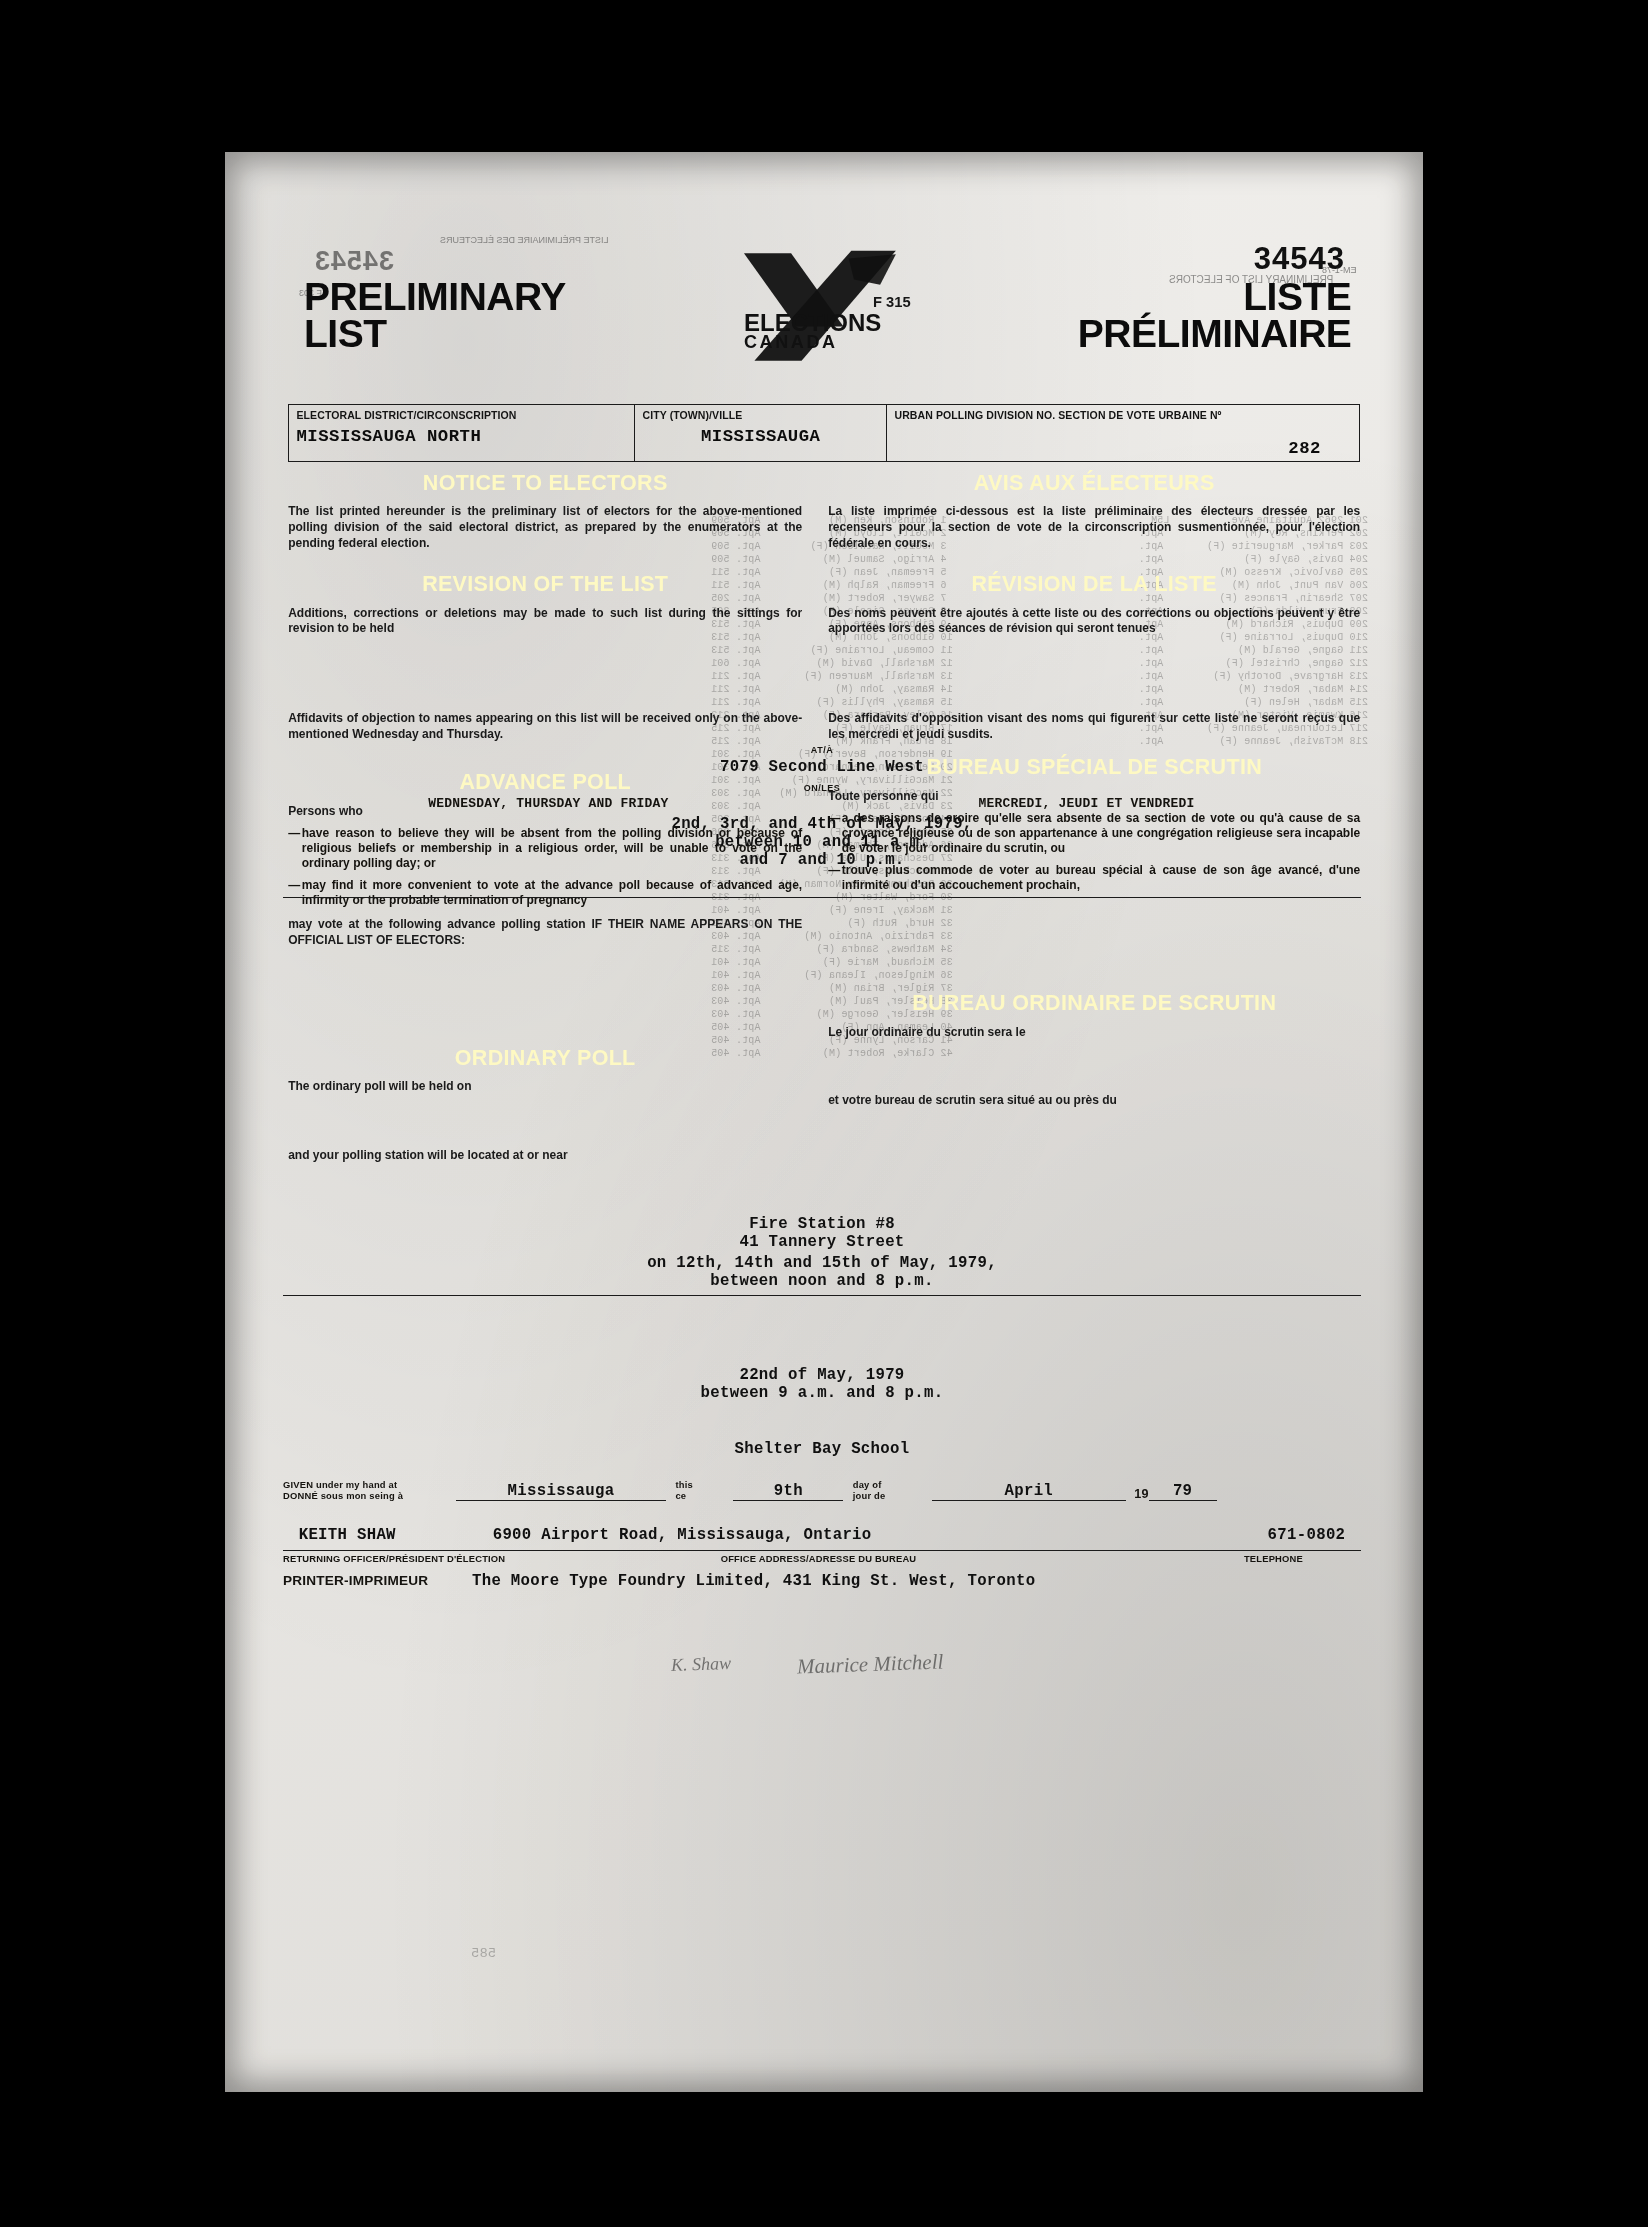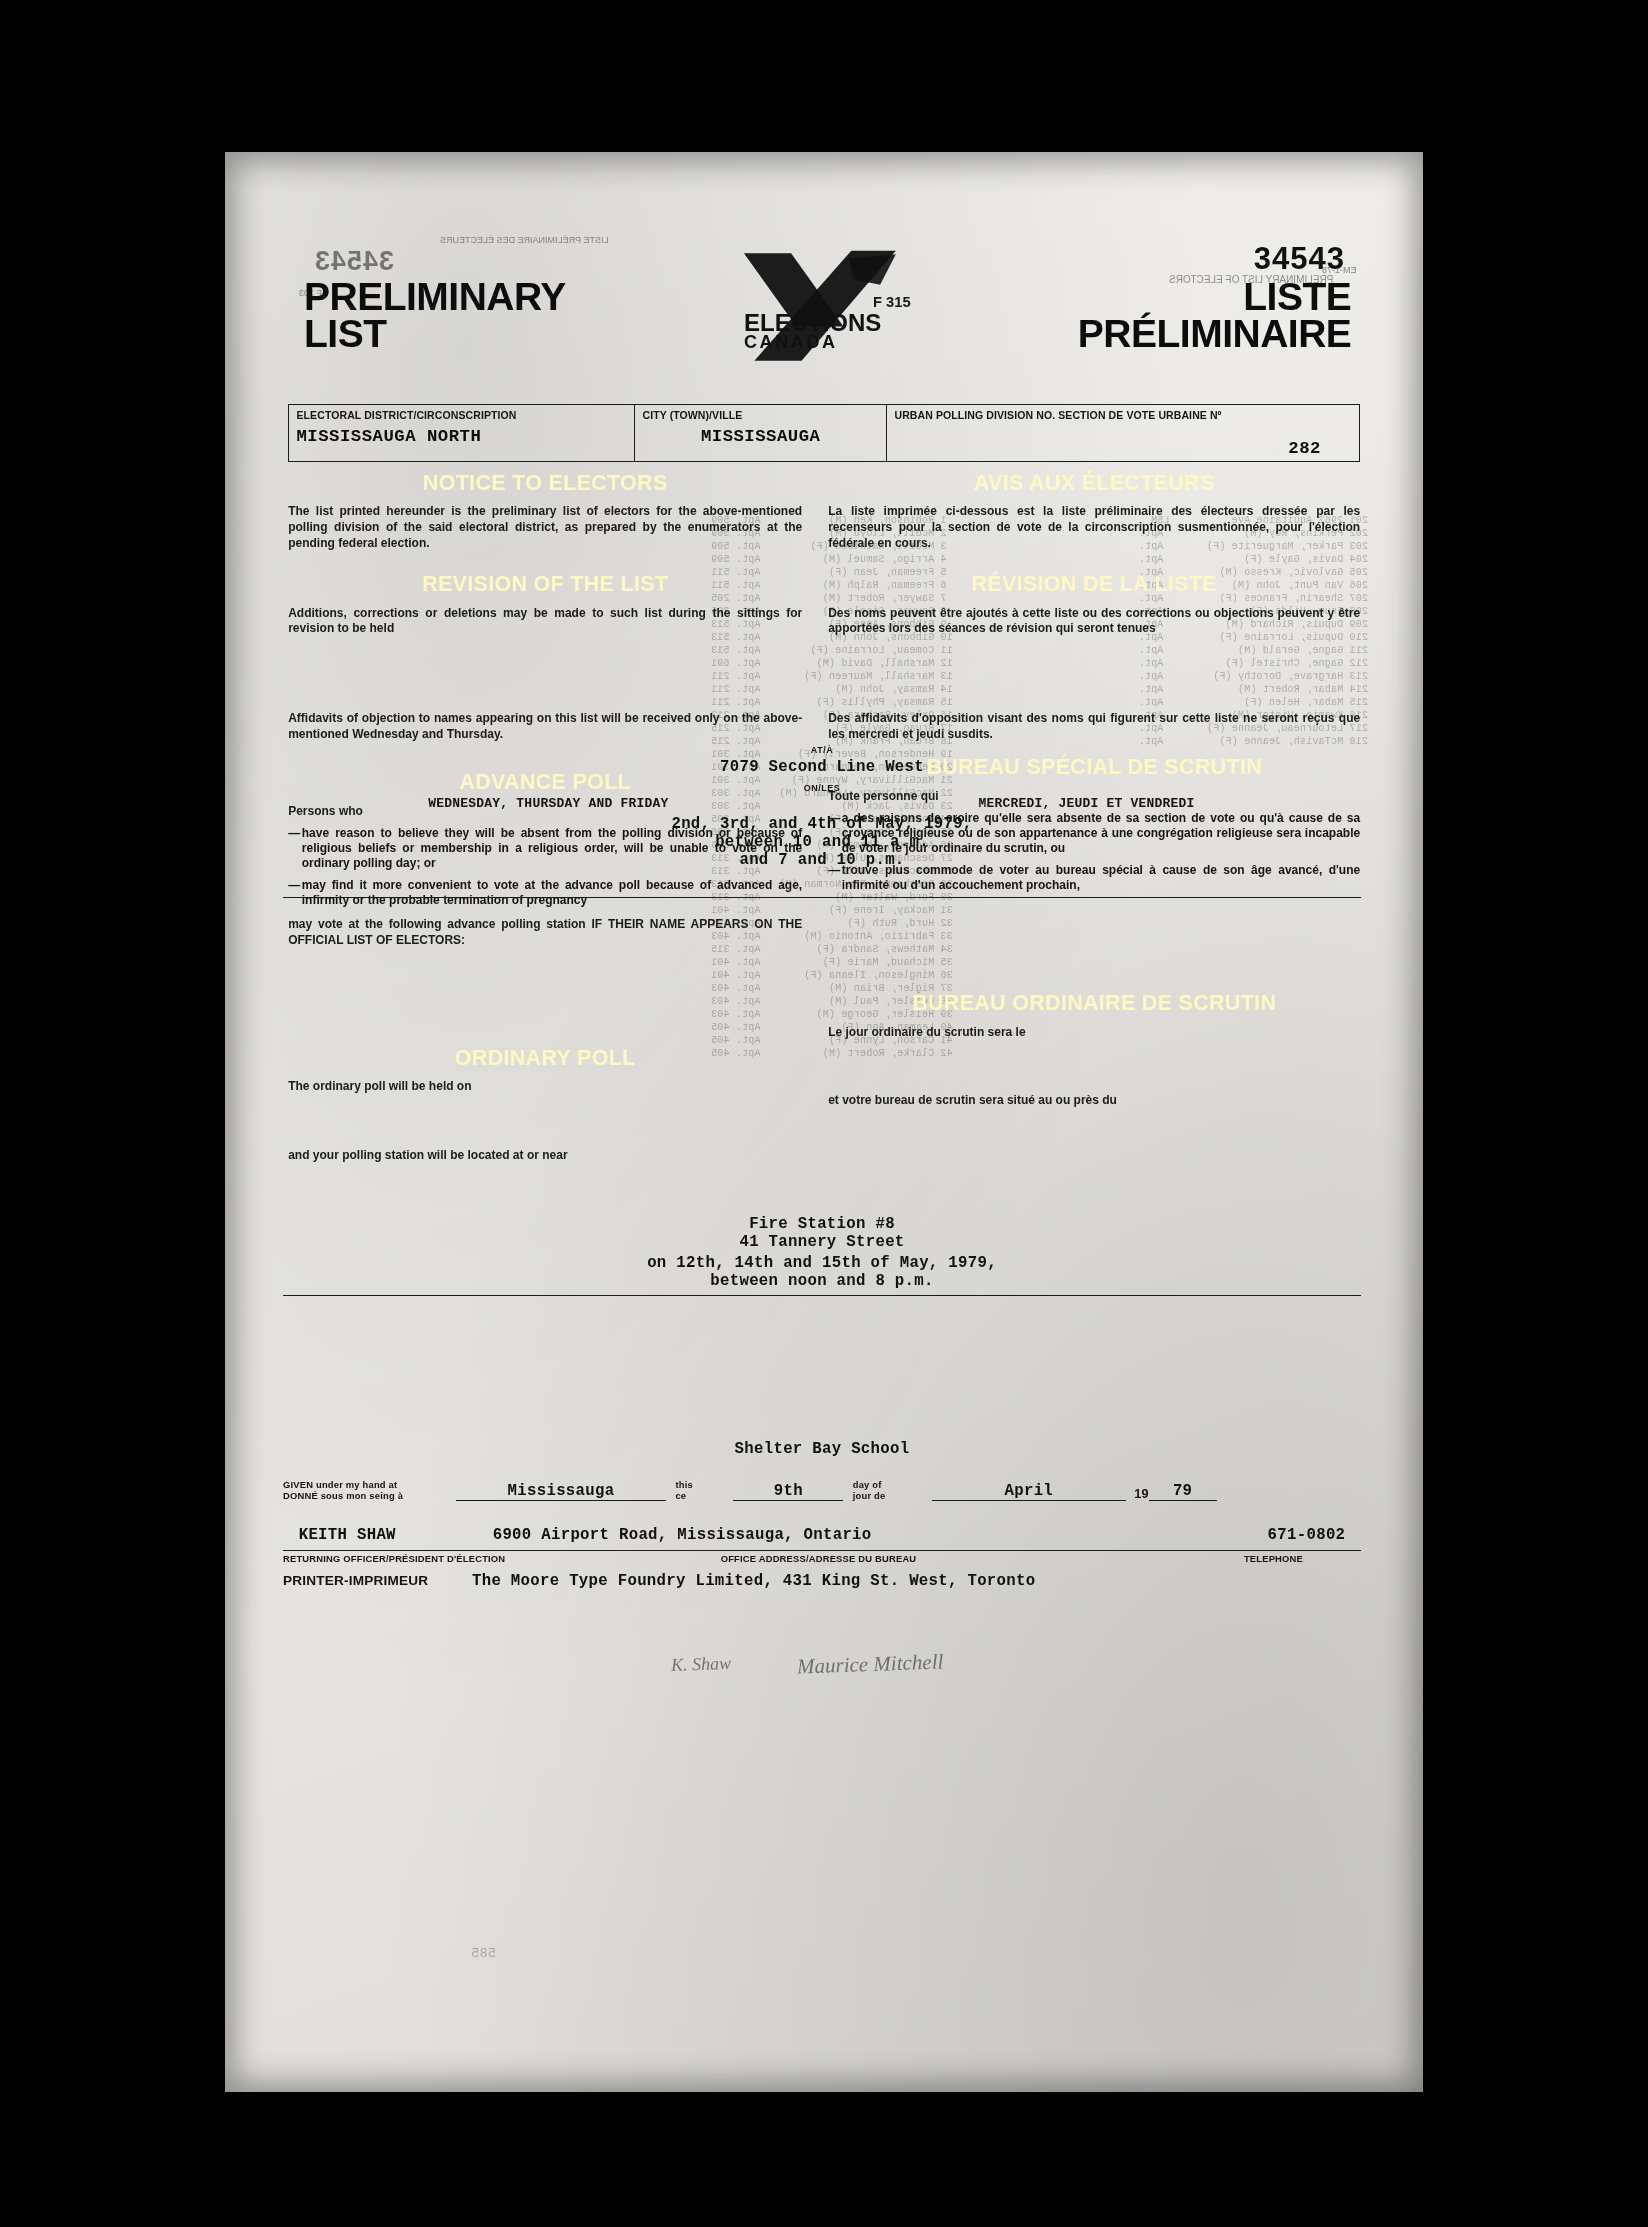--- a/index.html
+++ b/index.html
@@ -478,6 +478,10 @@
       <div class="mono-b center">between noon and 8 p.m.</div>
     </div>
 
+    <div style="position:absolute; left:0; top:1151px; width:1078px;">
+      <div class="mono-b center">22nd of May, 1979</div>
+      <div class="mono-b center">between 9 a.m. and 8 p.m.</div>
+    </div>
     <div style="position:absolute; left:0; top:1225px; width:1078px;">
       <div class="mono-b center">Shelter Bay School</div>
     </div>

